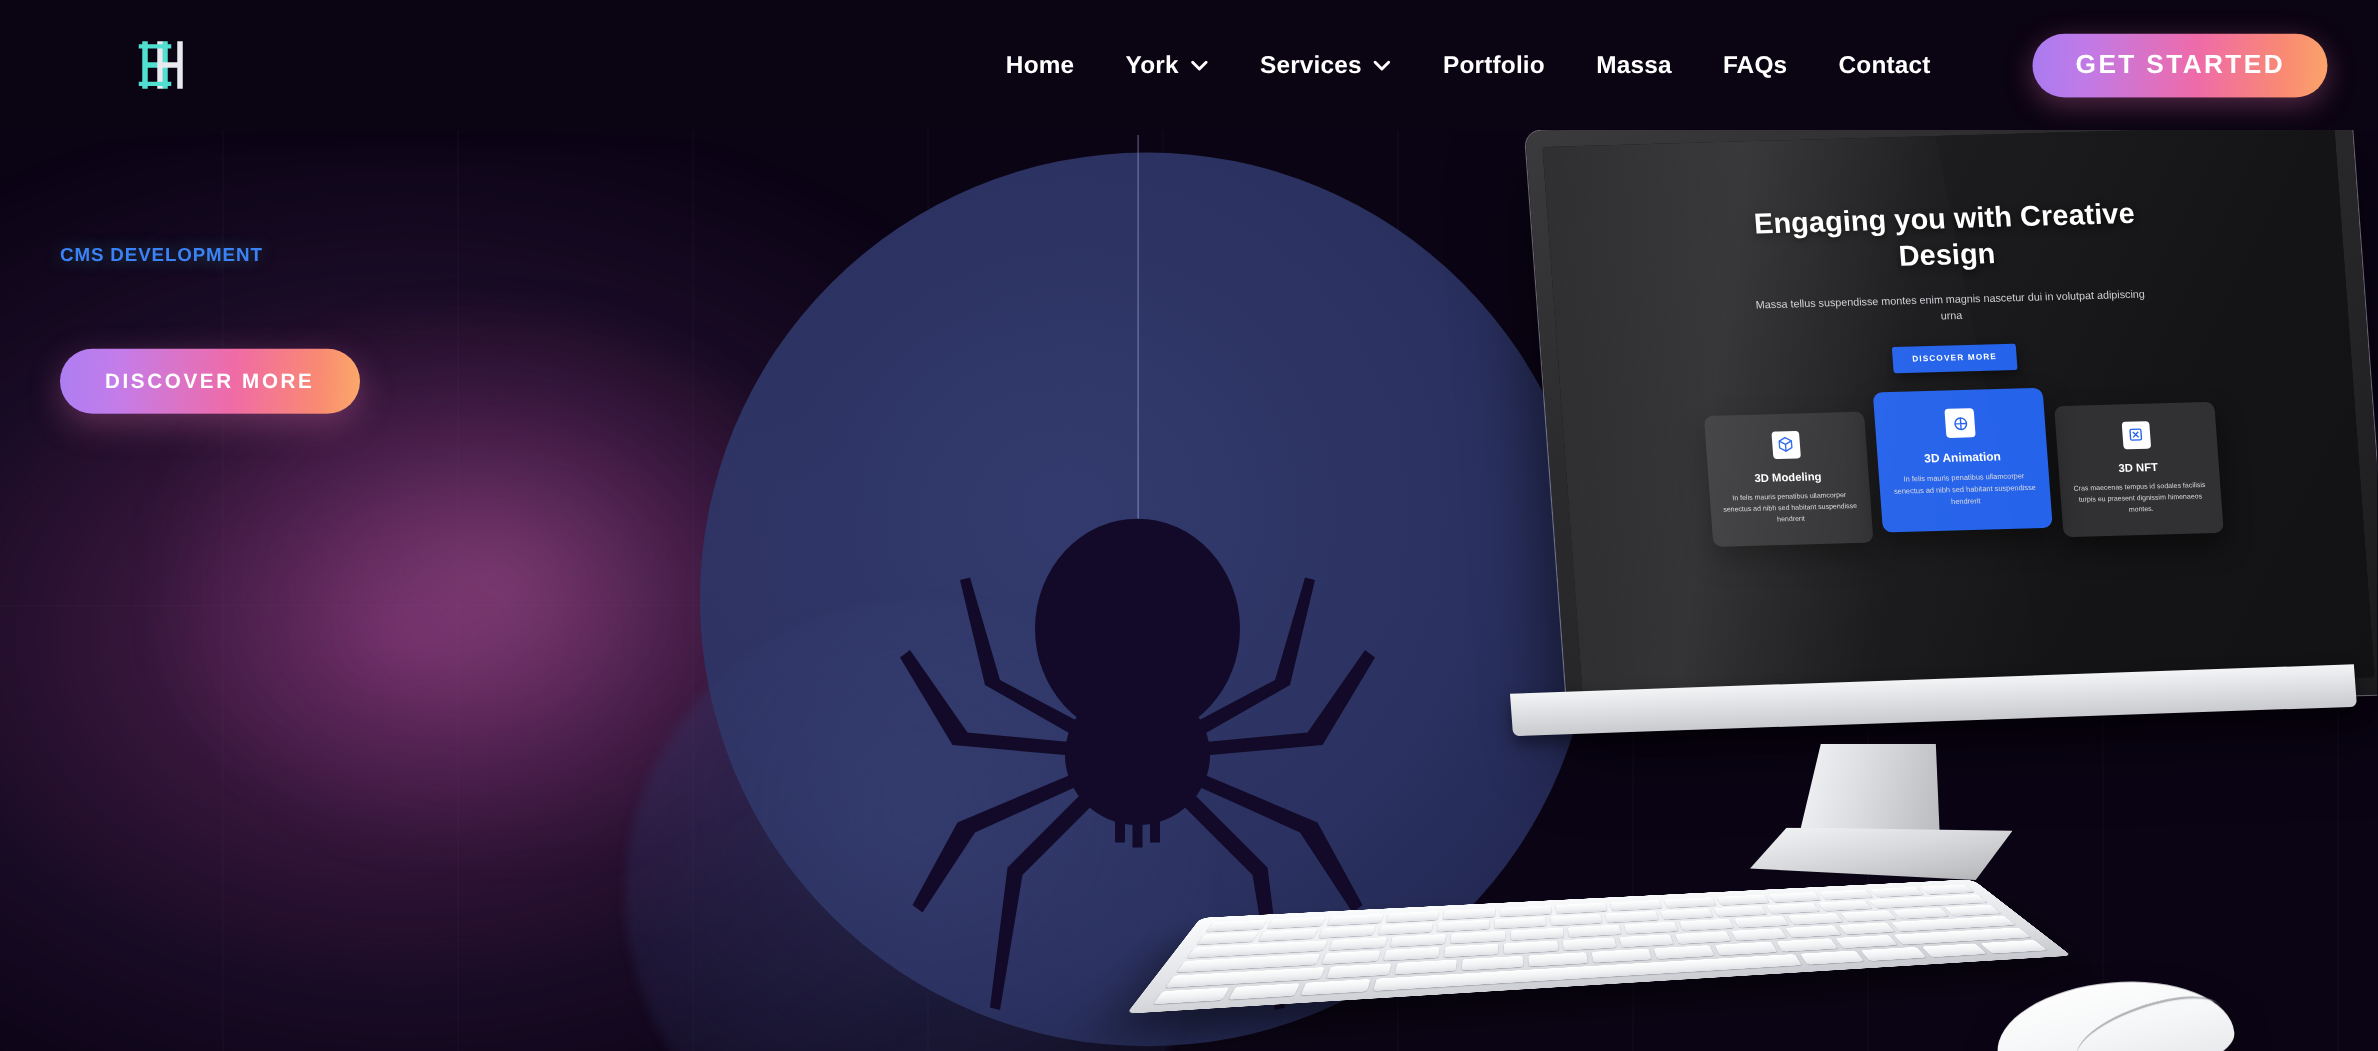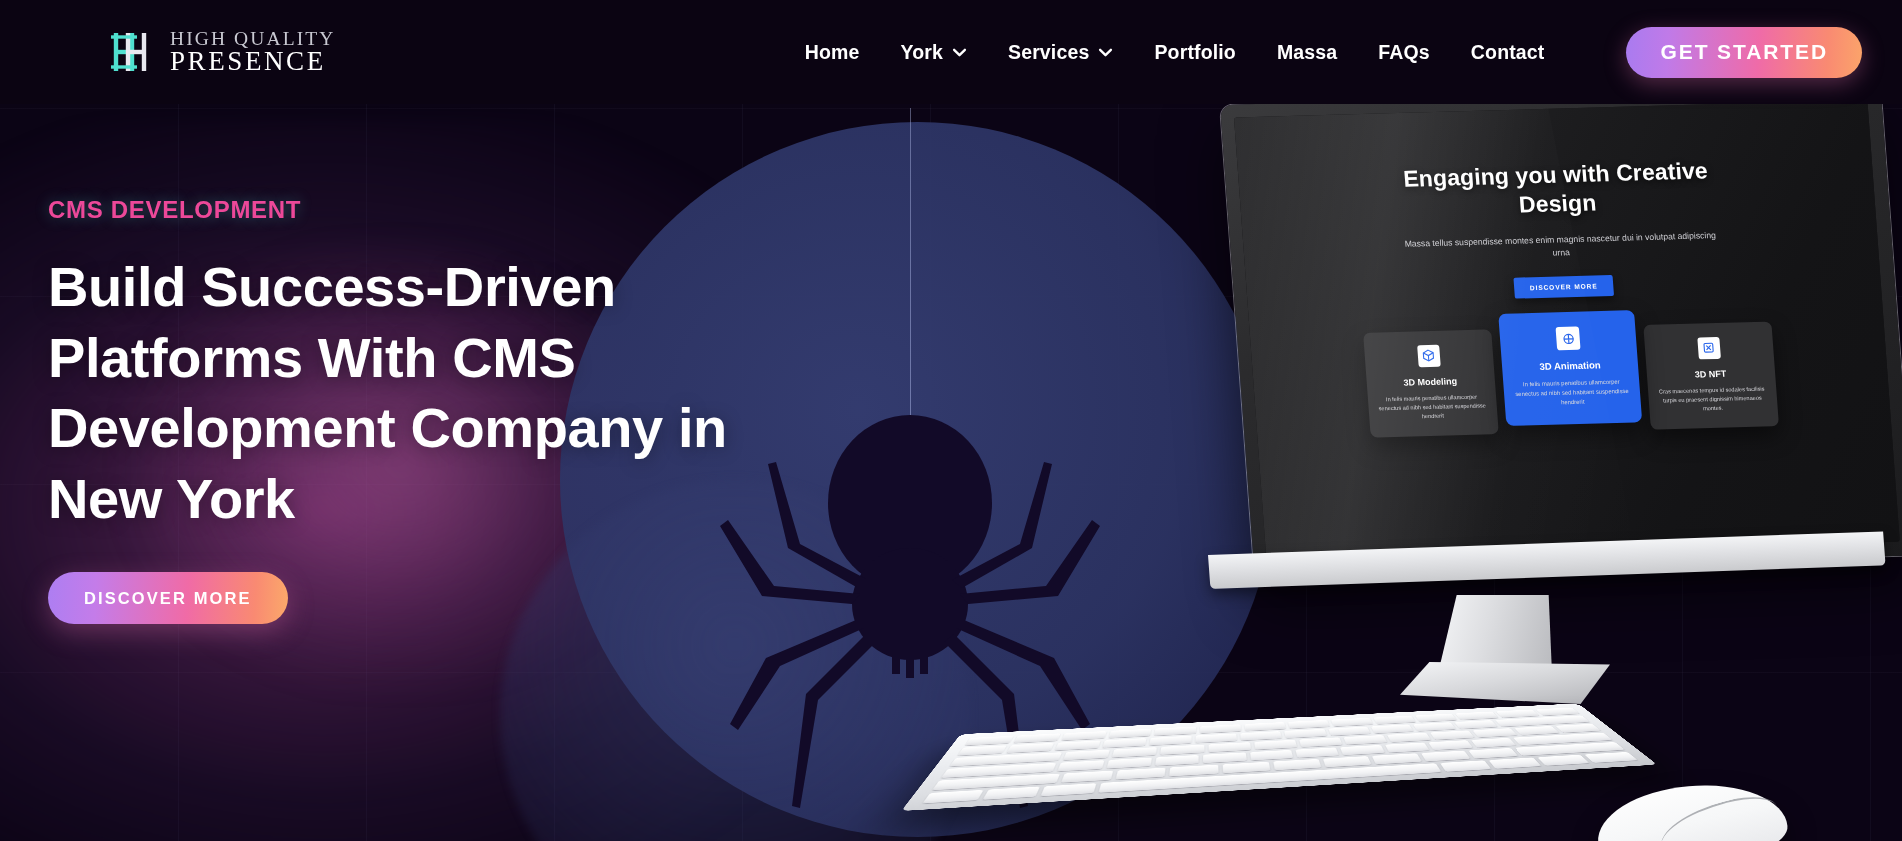--- a/index.html
+++ b/index.html
@@ -557,10 +557,6 @@
           <path d="M5 40 L31 40"></path>
         </g>
       </svg>
-      <span class="logo-text">
-        <span class="logo-l1">HIGH QUALITY</span>
-        <span class="logo-l2">PRESENCE</span>
-      </span>
     </div>
 
     <nav>

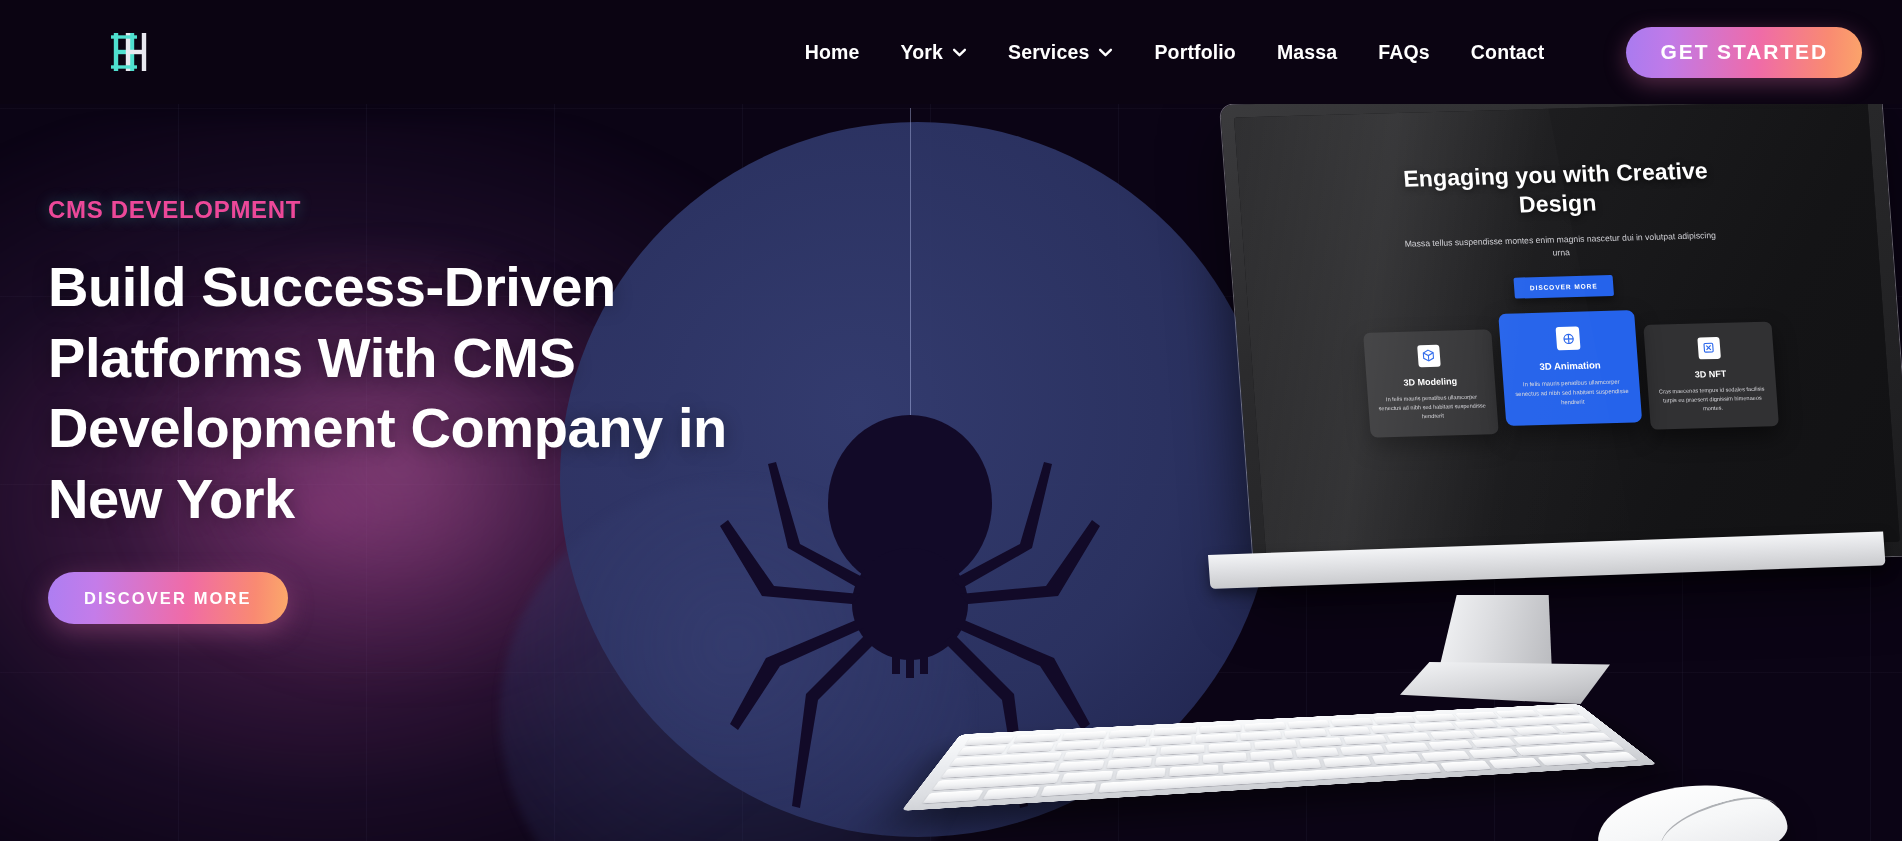--- a/index.html
+++ b/index.html
@@ -330,8 +330,8 @@
     z-index:20;
   }
   .eyebrow {
-    font-size:24px; font-weight:700; letter-spacing:0.7px;
-    color:#ec4899;
+    font-size:15px; font-weight:700; letter-spacing:0.7px;
+    color:#3b82f6;
     text-shadow:0 0 14px rgba(79,233,218,0.35);
     margin-bottom:28px;
   }

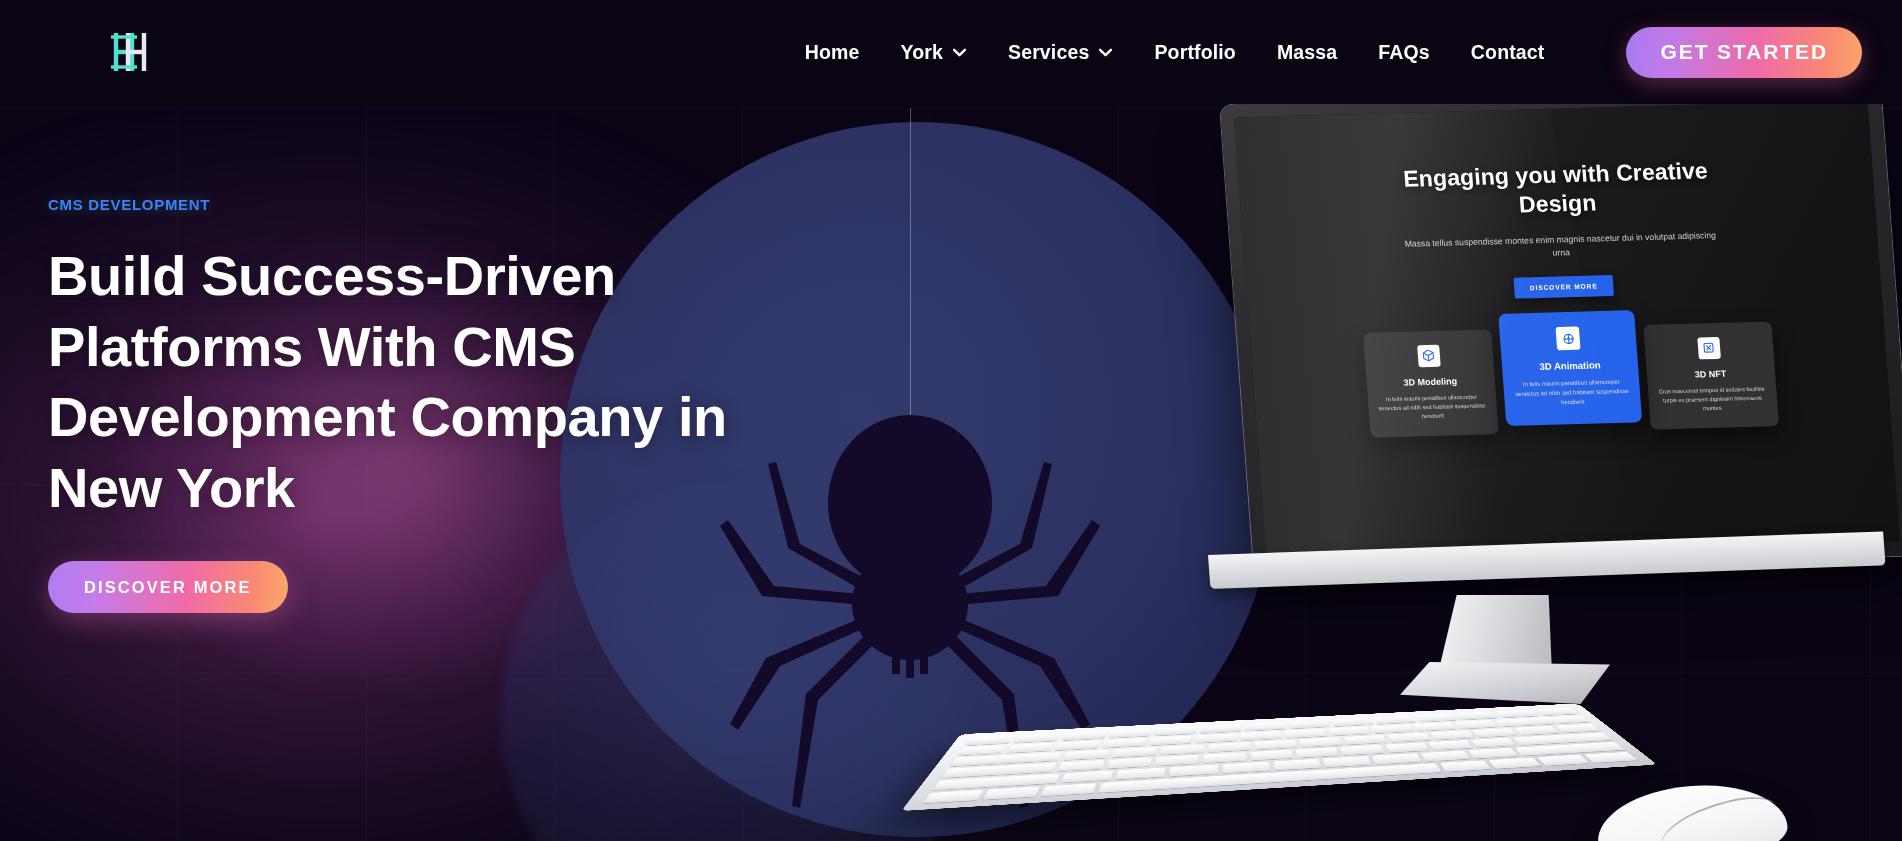--- a/index.html
+++ b/index.html
@@ -593,7 +593,6 @@
 
   <div class="hero">
     <div class="eyebrow">CMS DEVELOPMENT</div>
-    <h1>Build Success-Driven Platforms With CMS Development Company in New York</h1>
     <div class="discover-pill">DISCOVER MORE</div>
   </div>
 

